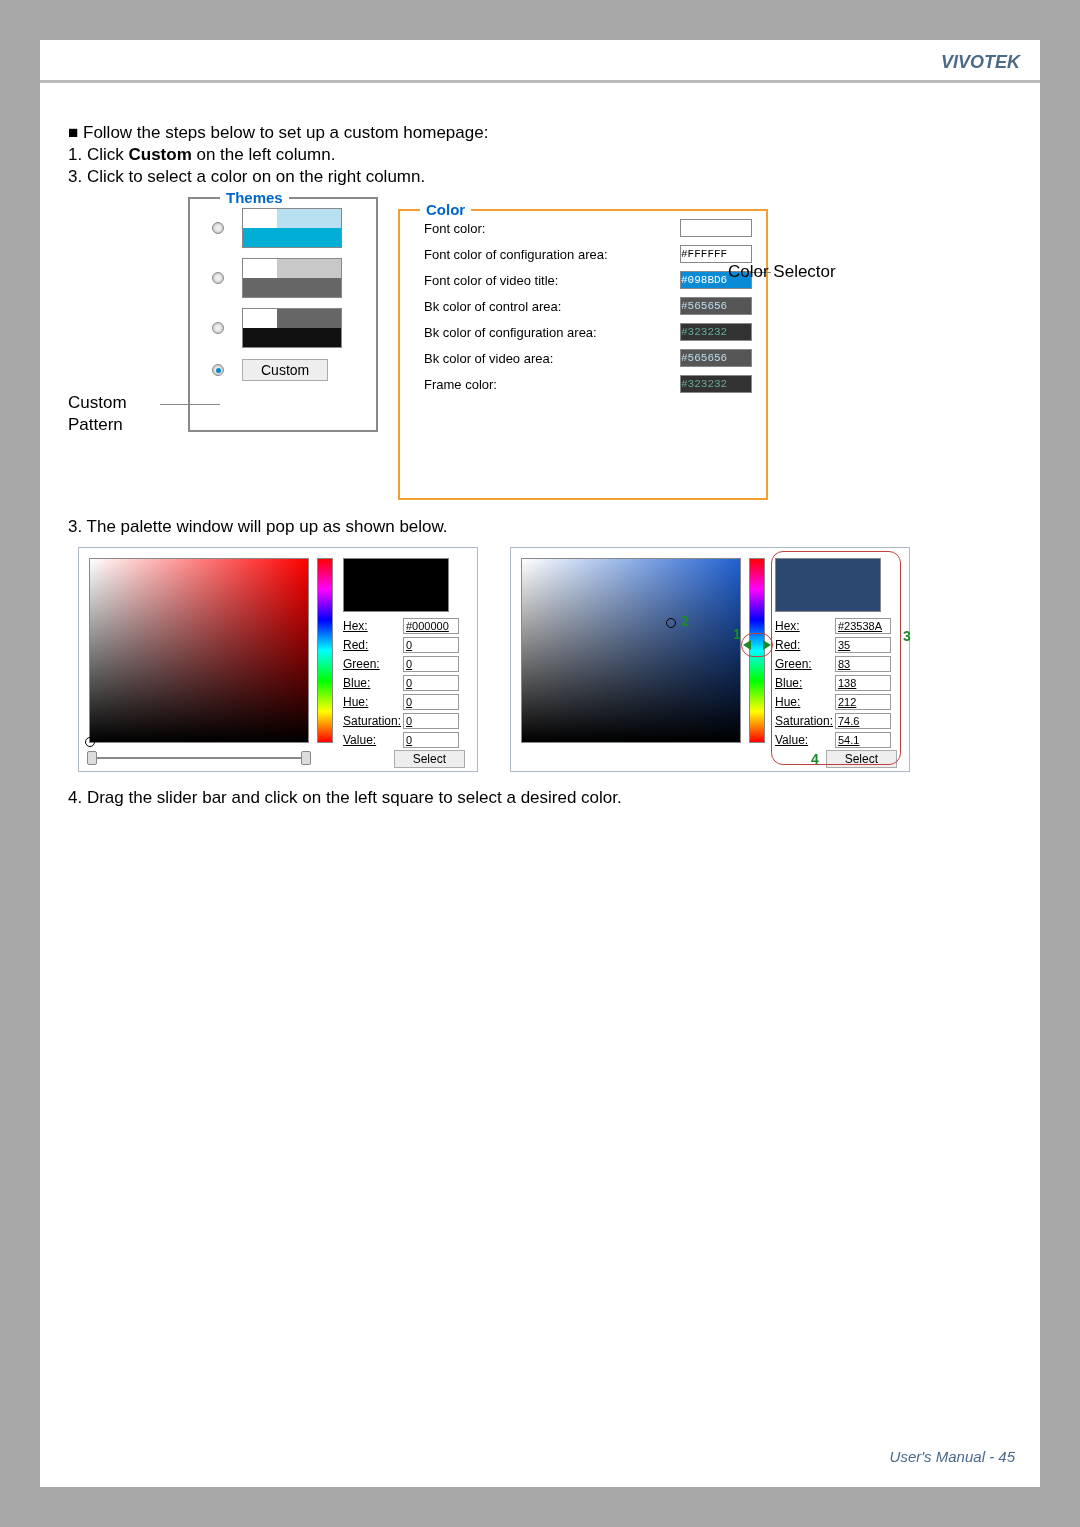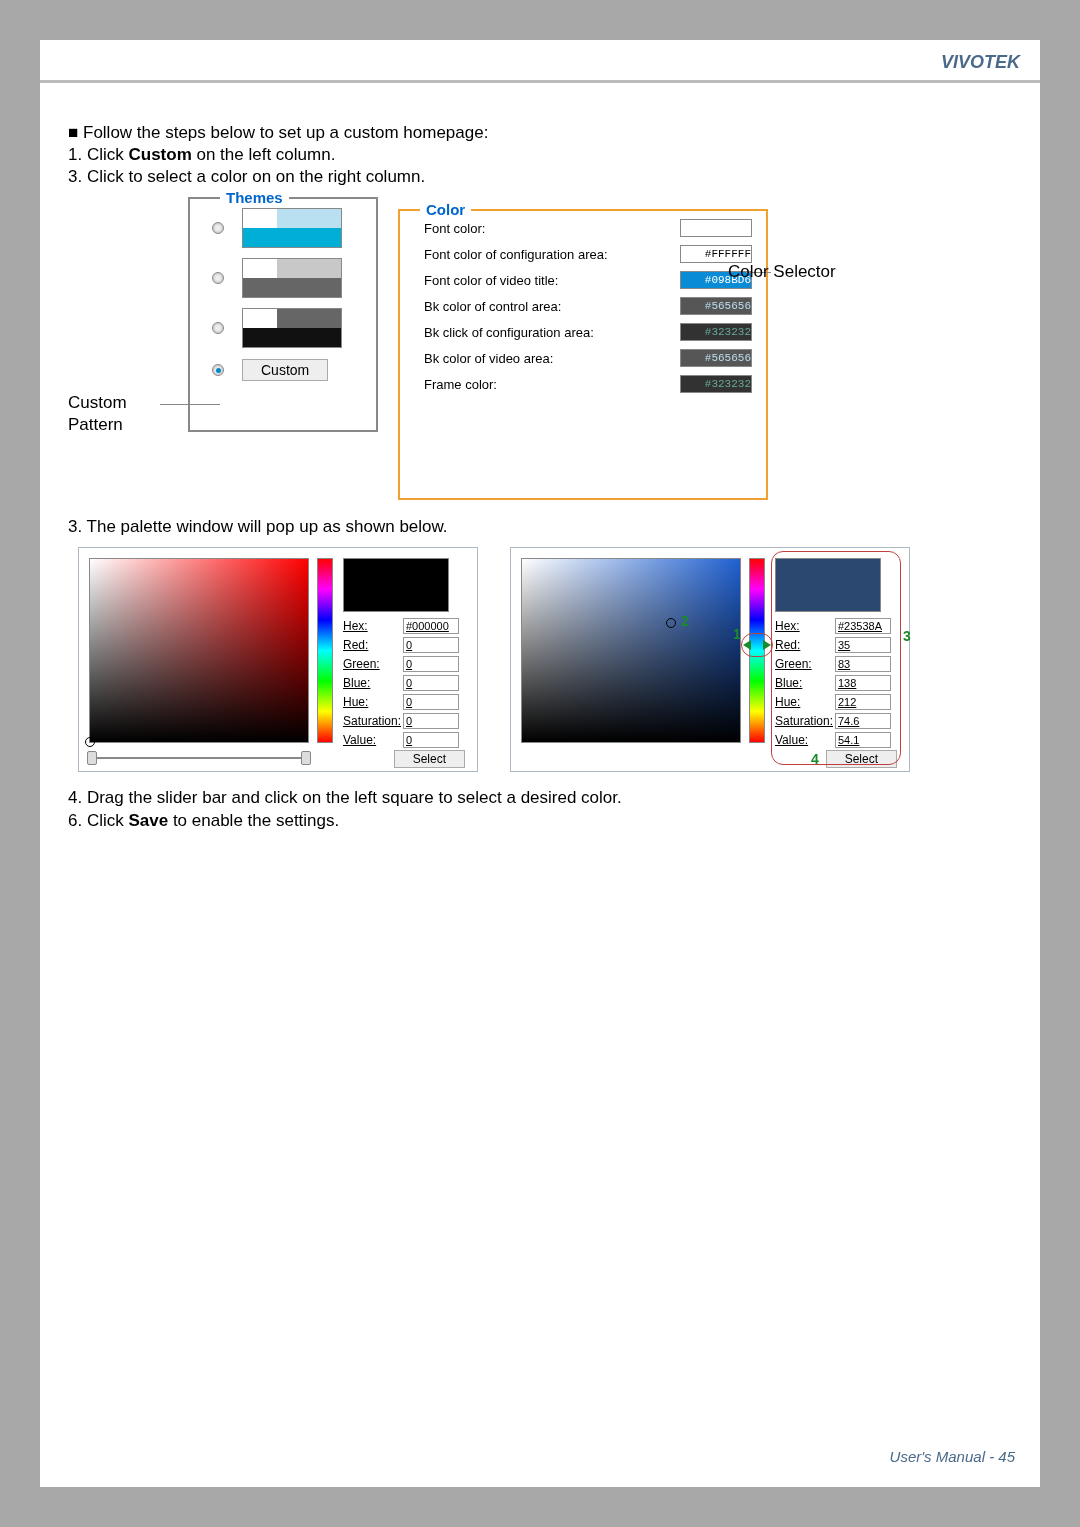--- a/index.html
+++ b/index.html
@@ -37,7 +37,7 @@
 .color-row { display: flex; align-items: center; margin: 8px 14px 0 24px; font-size: 13px; }
 .color-row:first-of-type { margin-top: 16px; }
 .color-label { flex: 1; }
-.color-swatch { width: 72px; height: 18px; border: 1px solid #888; font-family: 'Courier New', monospace; font-size: 11px; text-align: right; line-height: 17px; }
+.color-swatch { width: 72px; height: 18px; border: 1px solid #888; font-family: 'Courier New', monospace; font-size: 11px; text-align: left; line-height: 17px; }
 
 .cs-label { position: absolute; left: 660px; top: 65px; font-size: 17px; }
 .cs-line { position: absolute; left: 678px; top: 75px; width: 25px; height: 0; border-top: 1.5px solid #888; }

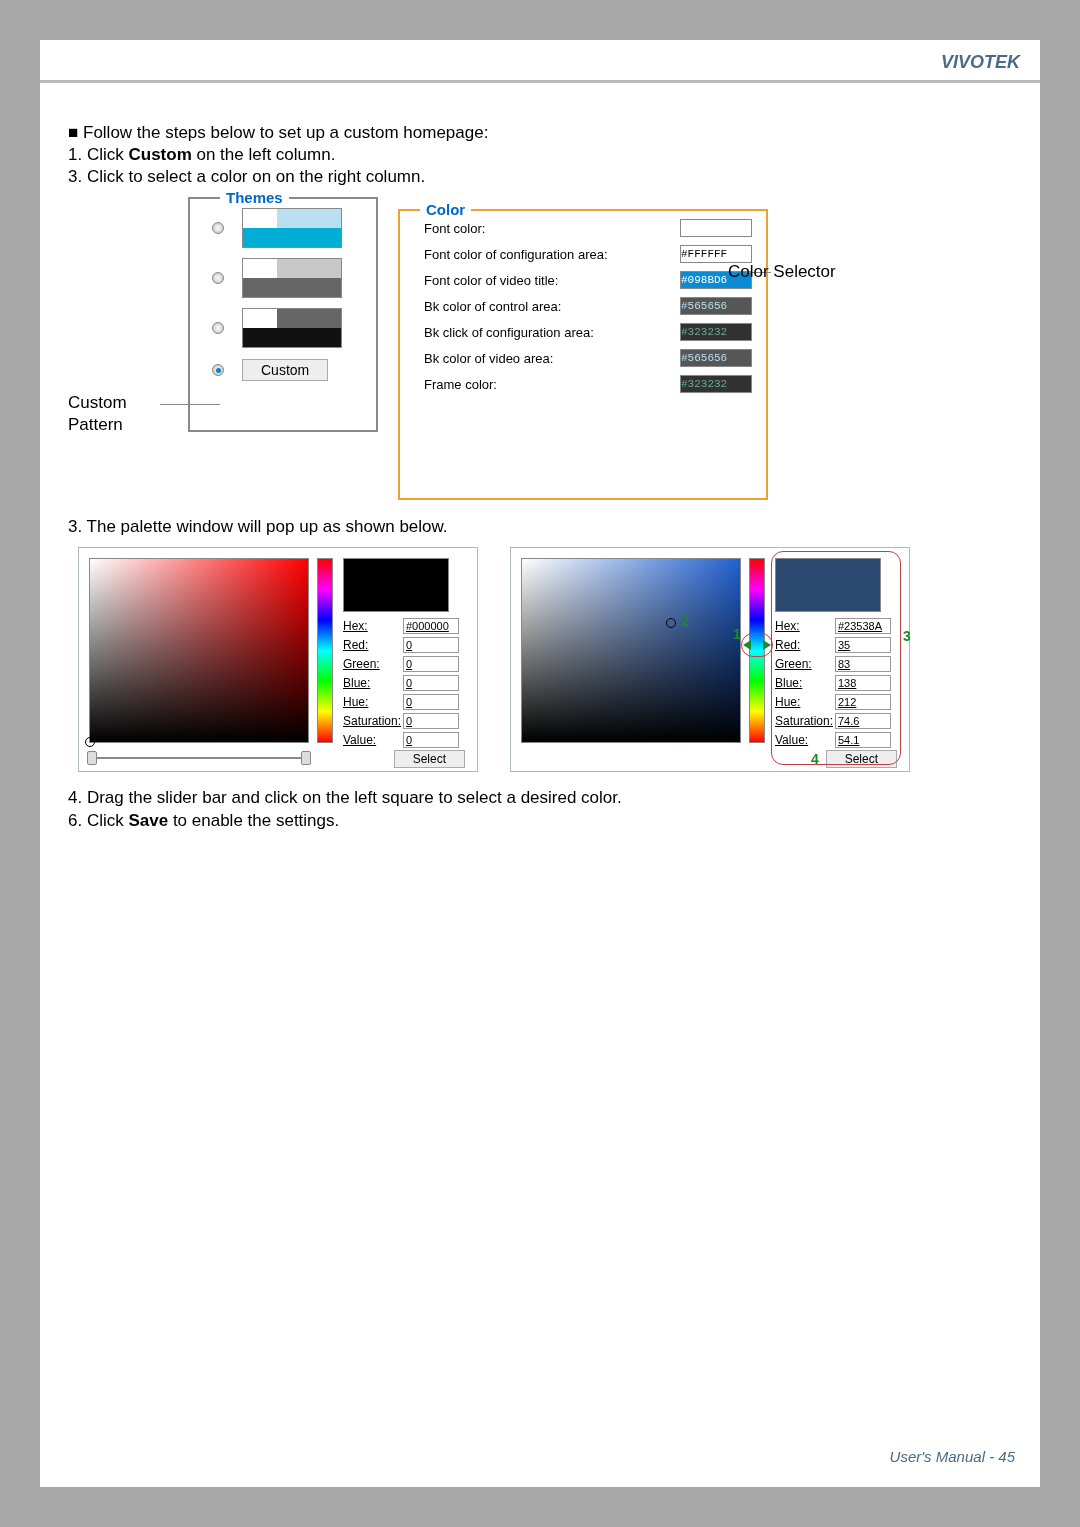--- a/index.html
+++ b/index.html
@@ -158,7 +158,7 @@
           <div class="color-swatch" style="background:#565656;color:#bde">#565656</div>
         </div>
         <div class="color-row">
-          <div class="color-label">Bk click of configuration area:</div>
+          <div class="color-label">Bk color of configuration area:</div>
           <div class="color-swatch" style="background:#323232;color:#6a9">#323232</div>
         </div>
         <div class="color-row">

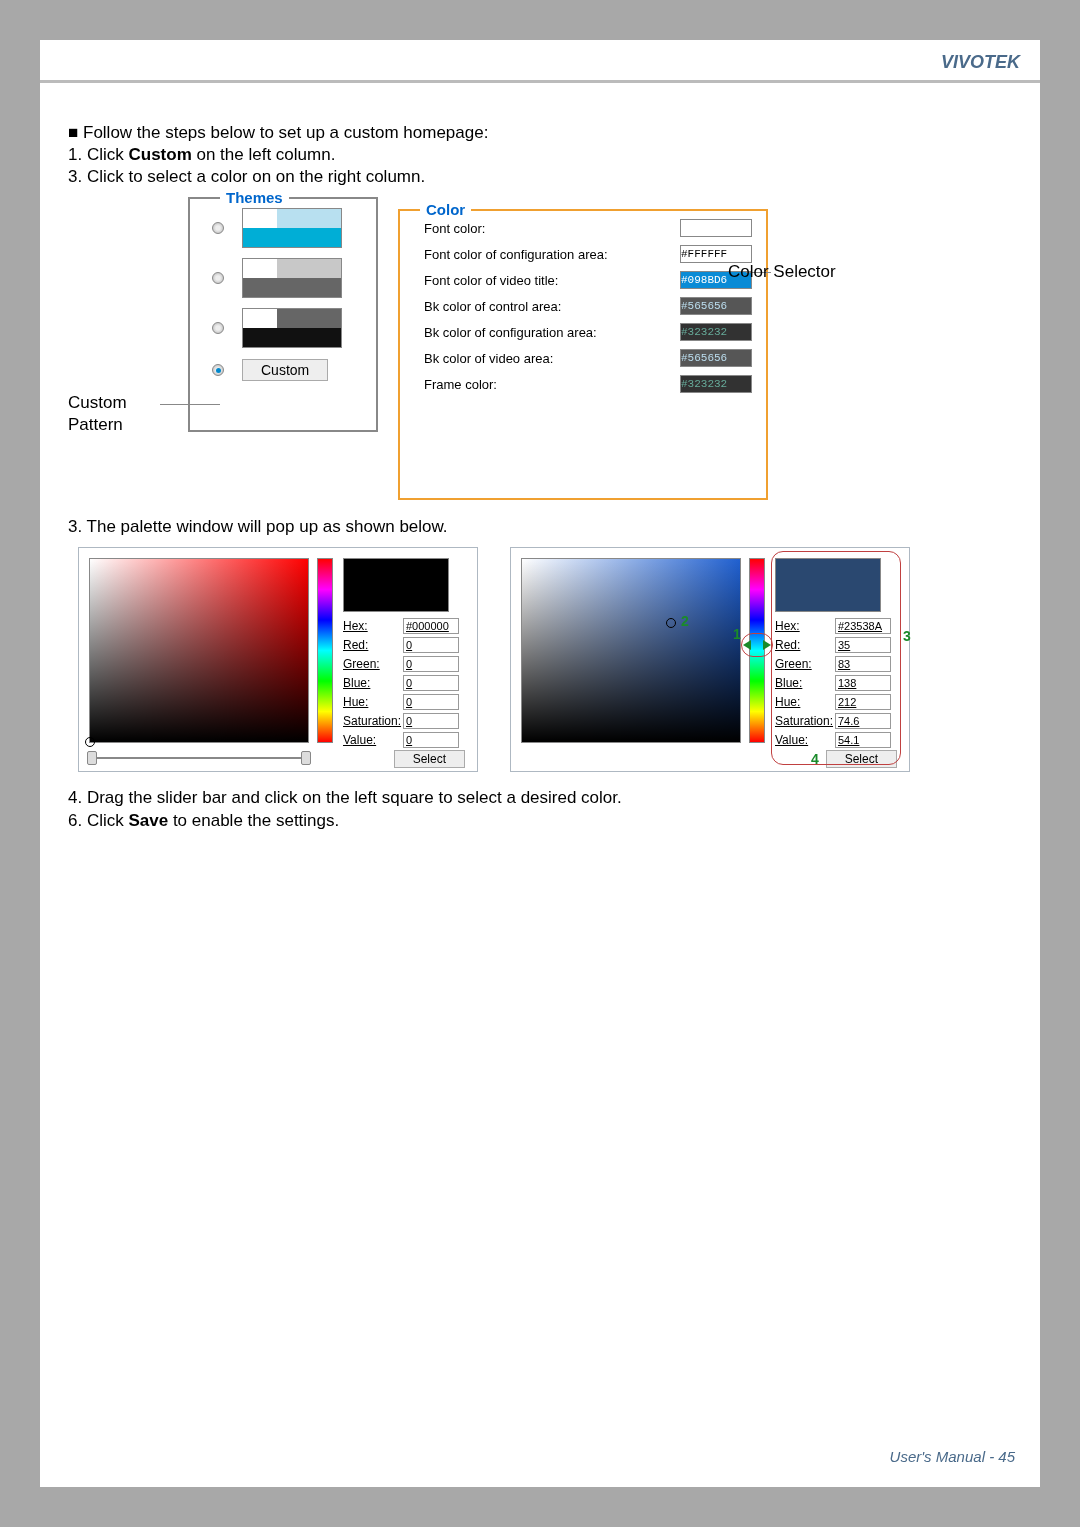--- a/index.html
+++ b/index.html
@@ -275,9 +275,6 @@
 
     <div class="steps456">
       <div>4. Drag the slider bar and click on the left square to select a desired color.</div>
-      <div>
-        <span>6. Click </span><span class="bold">Save</span><span> to enable the settings.</span>
-      </div>
     </div>
 
   </div>

